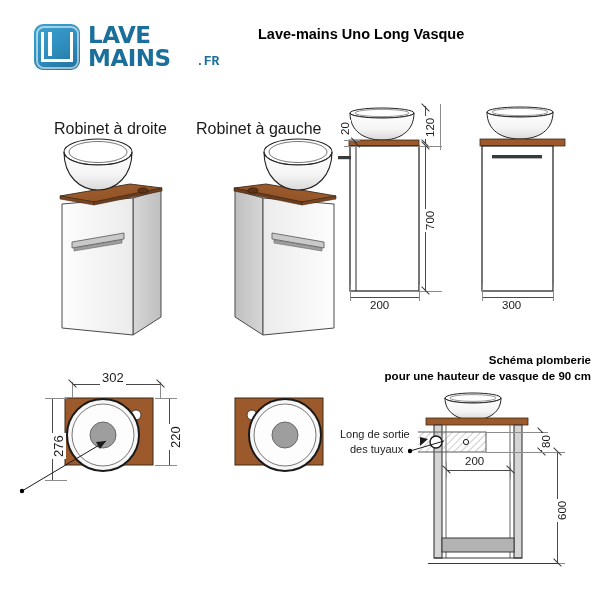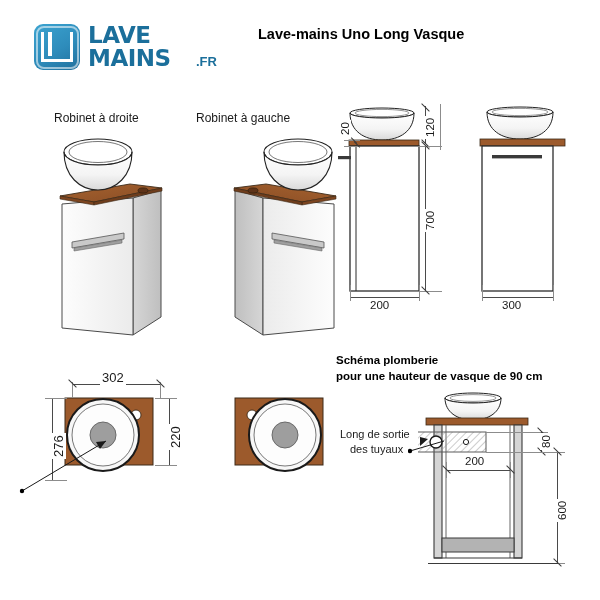--- a/index.html
+++ b/index.html
@@ -81,7 +81,7 @@
     font-size: 13px;
     font-weight: bold;
     color: #1b6f9b;
-    font-family: Liberation Sans, sans-serif;
+    font-family: Liberation Mono, monospace;
   }
 
   

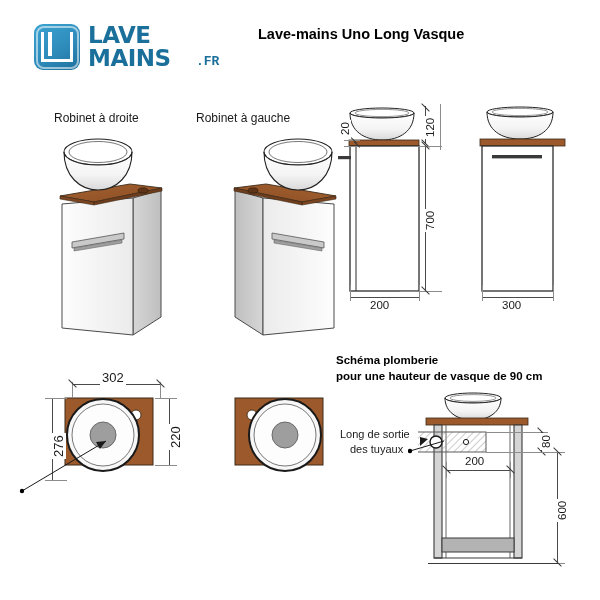--- a/index.html
+++ b/index.html
@@ -100,9 +100,10 @@
   
   .view-label {
     position: absolute;
-    font-size: 12px;
+    font-size: 16px;
     color: #1a1a1a;
     white-space: nowrap;
+    margin-top: 9px;
   }
   .dim-text {
     position: absolute;

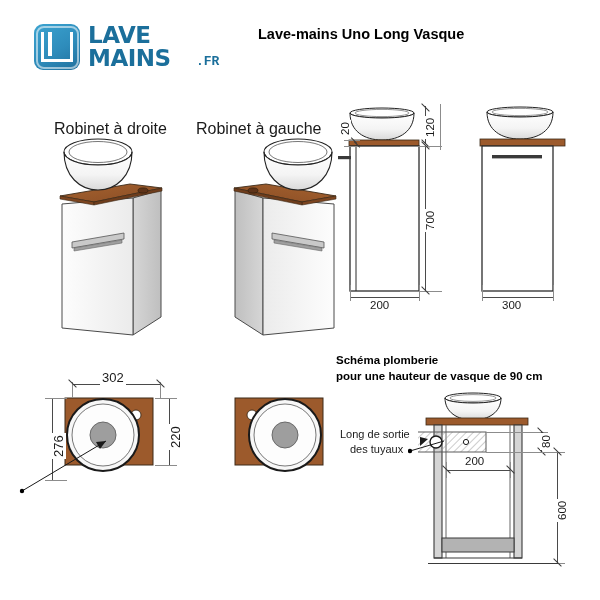--- a/index.html
+++ b/index.html
@@ -129,7 +129,7 @@
     font-size: 11.5px;
     font-weight: bold;
     color: #000;
-    text-align: left;
+    text-align: right;
     line-height: 1.4;
     white-space: nowrap;
   }

